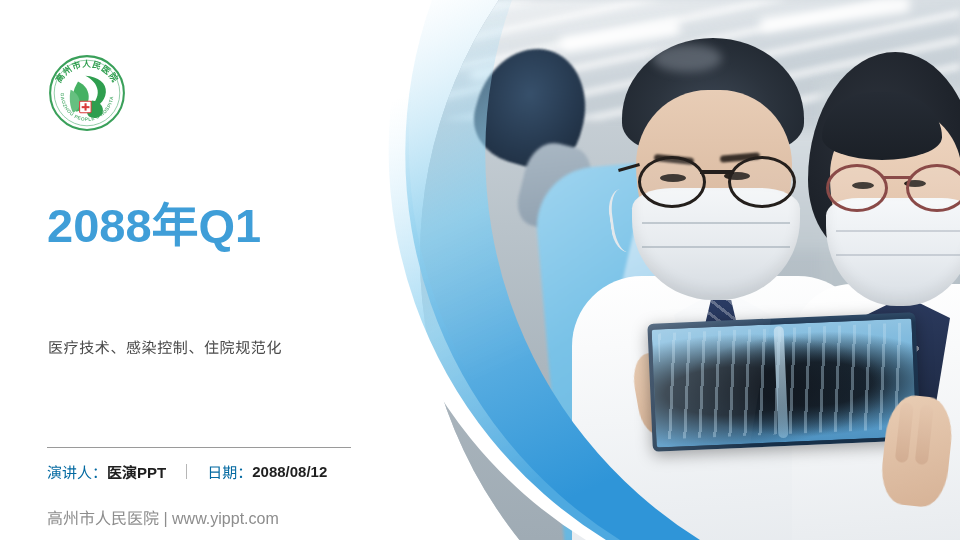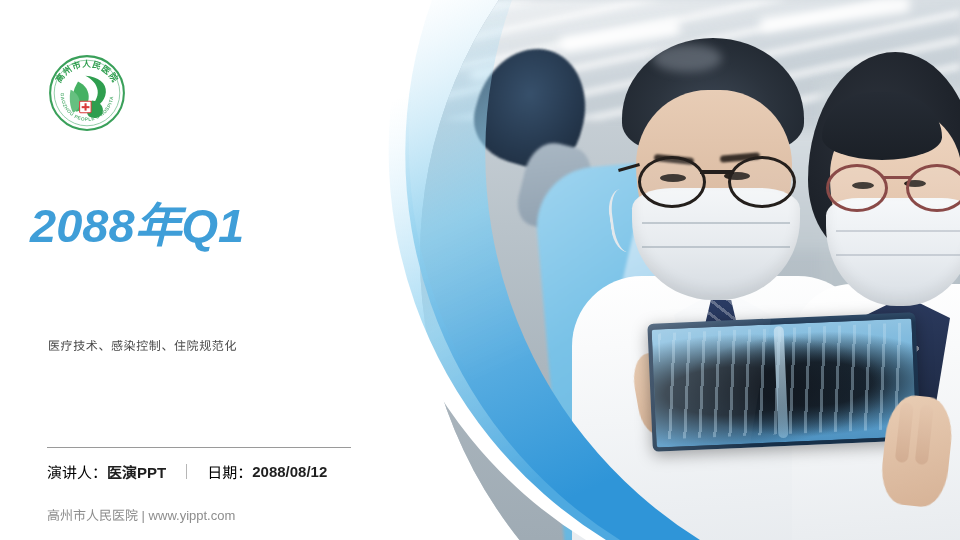--- a/index.html
+++ b/index.html
@@ -367,7 +367,7 @@
     width: 82px; height: 82px;
   }
 
-  .title-block { position: absolute; left: 30px; top: 198px; font-style: italic; }
+  .title-block { position: absolute; left: 47px; top: 198px; }
   .title-line1 {
     font-size: 47px;
     font-weight: 700;

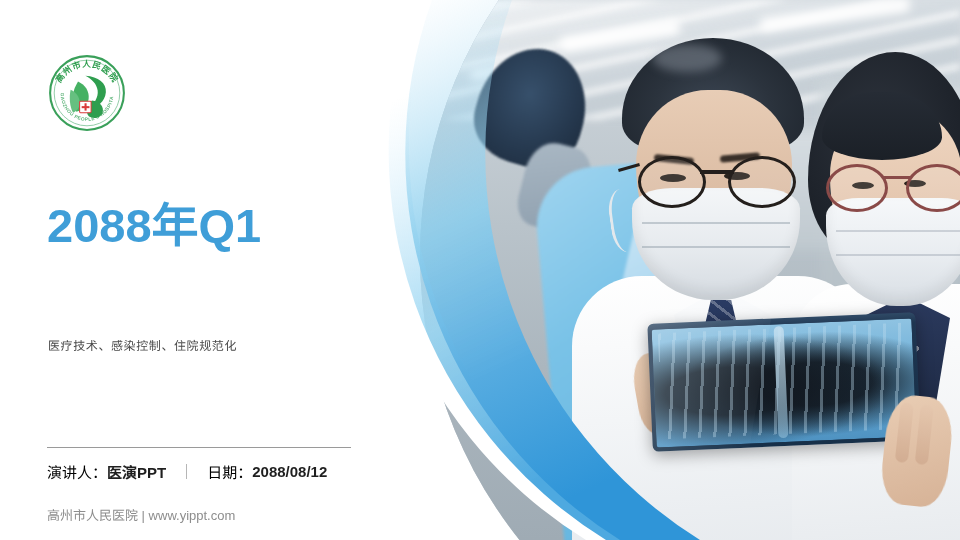--- a/index.html
+++ b/index.html
@@ -389,7 +389,7 @@
   .subtitle {
     position: absolute;
     left: 48px; top: 336px;
-    font-size: 12px;
+    font-size: 15px;
     color: #4a4a4a;
     letter-spacing: .6px;
     white-space: nowrap;

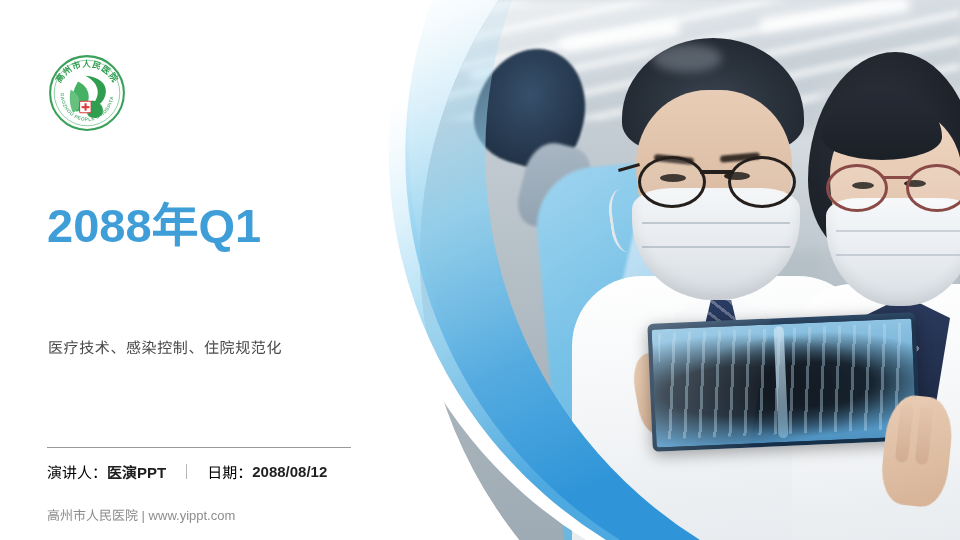--- a/index.html
+++ b/index.html
@@ -411,7 +411,7 @@
     color: #3b3b3b;
     white-space: nowrap;
   }
-  .meta .label { color: #000000; }
+  .meta .label { color: #0369a1; }
   .meta .value { font-weight: 700; color: #1f1f1f; }
   .meta .sep {
     display: inline-block;

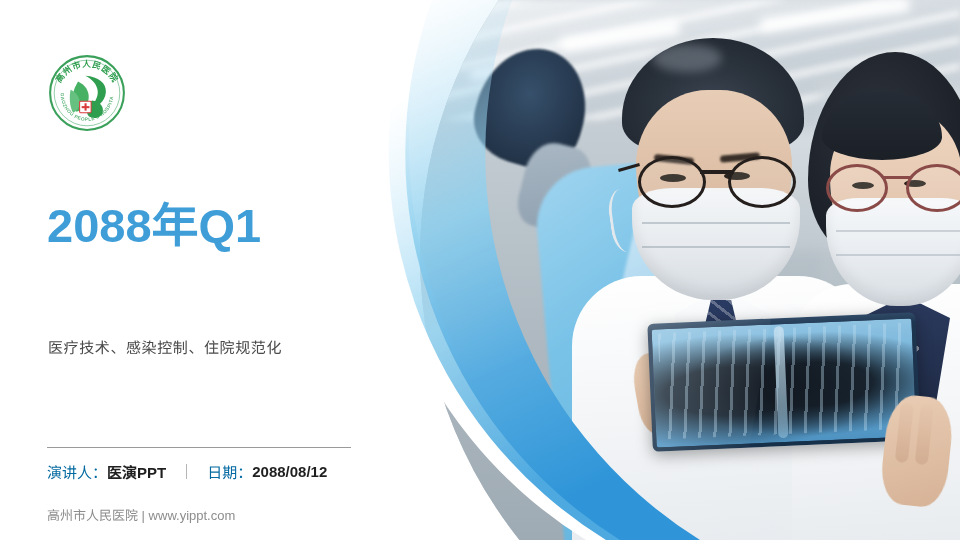--- a/index.html
+++ b/index.html
@@ -423,7 +423,7 @@
   .footer {
     position: absolute;
     left: 47px; top: 505px;
-    font-size: 13px;
+    font-size: 16px;
     color: #8d8d8d;
     white-space: nowrap;
   }

